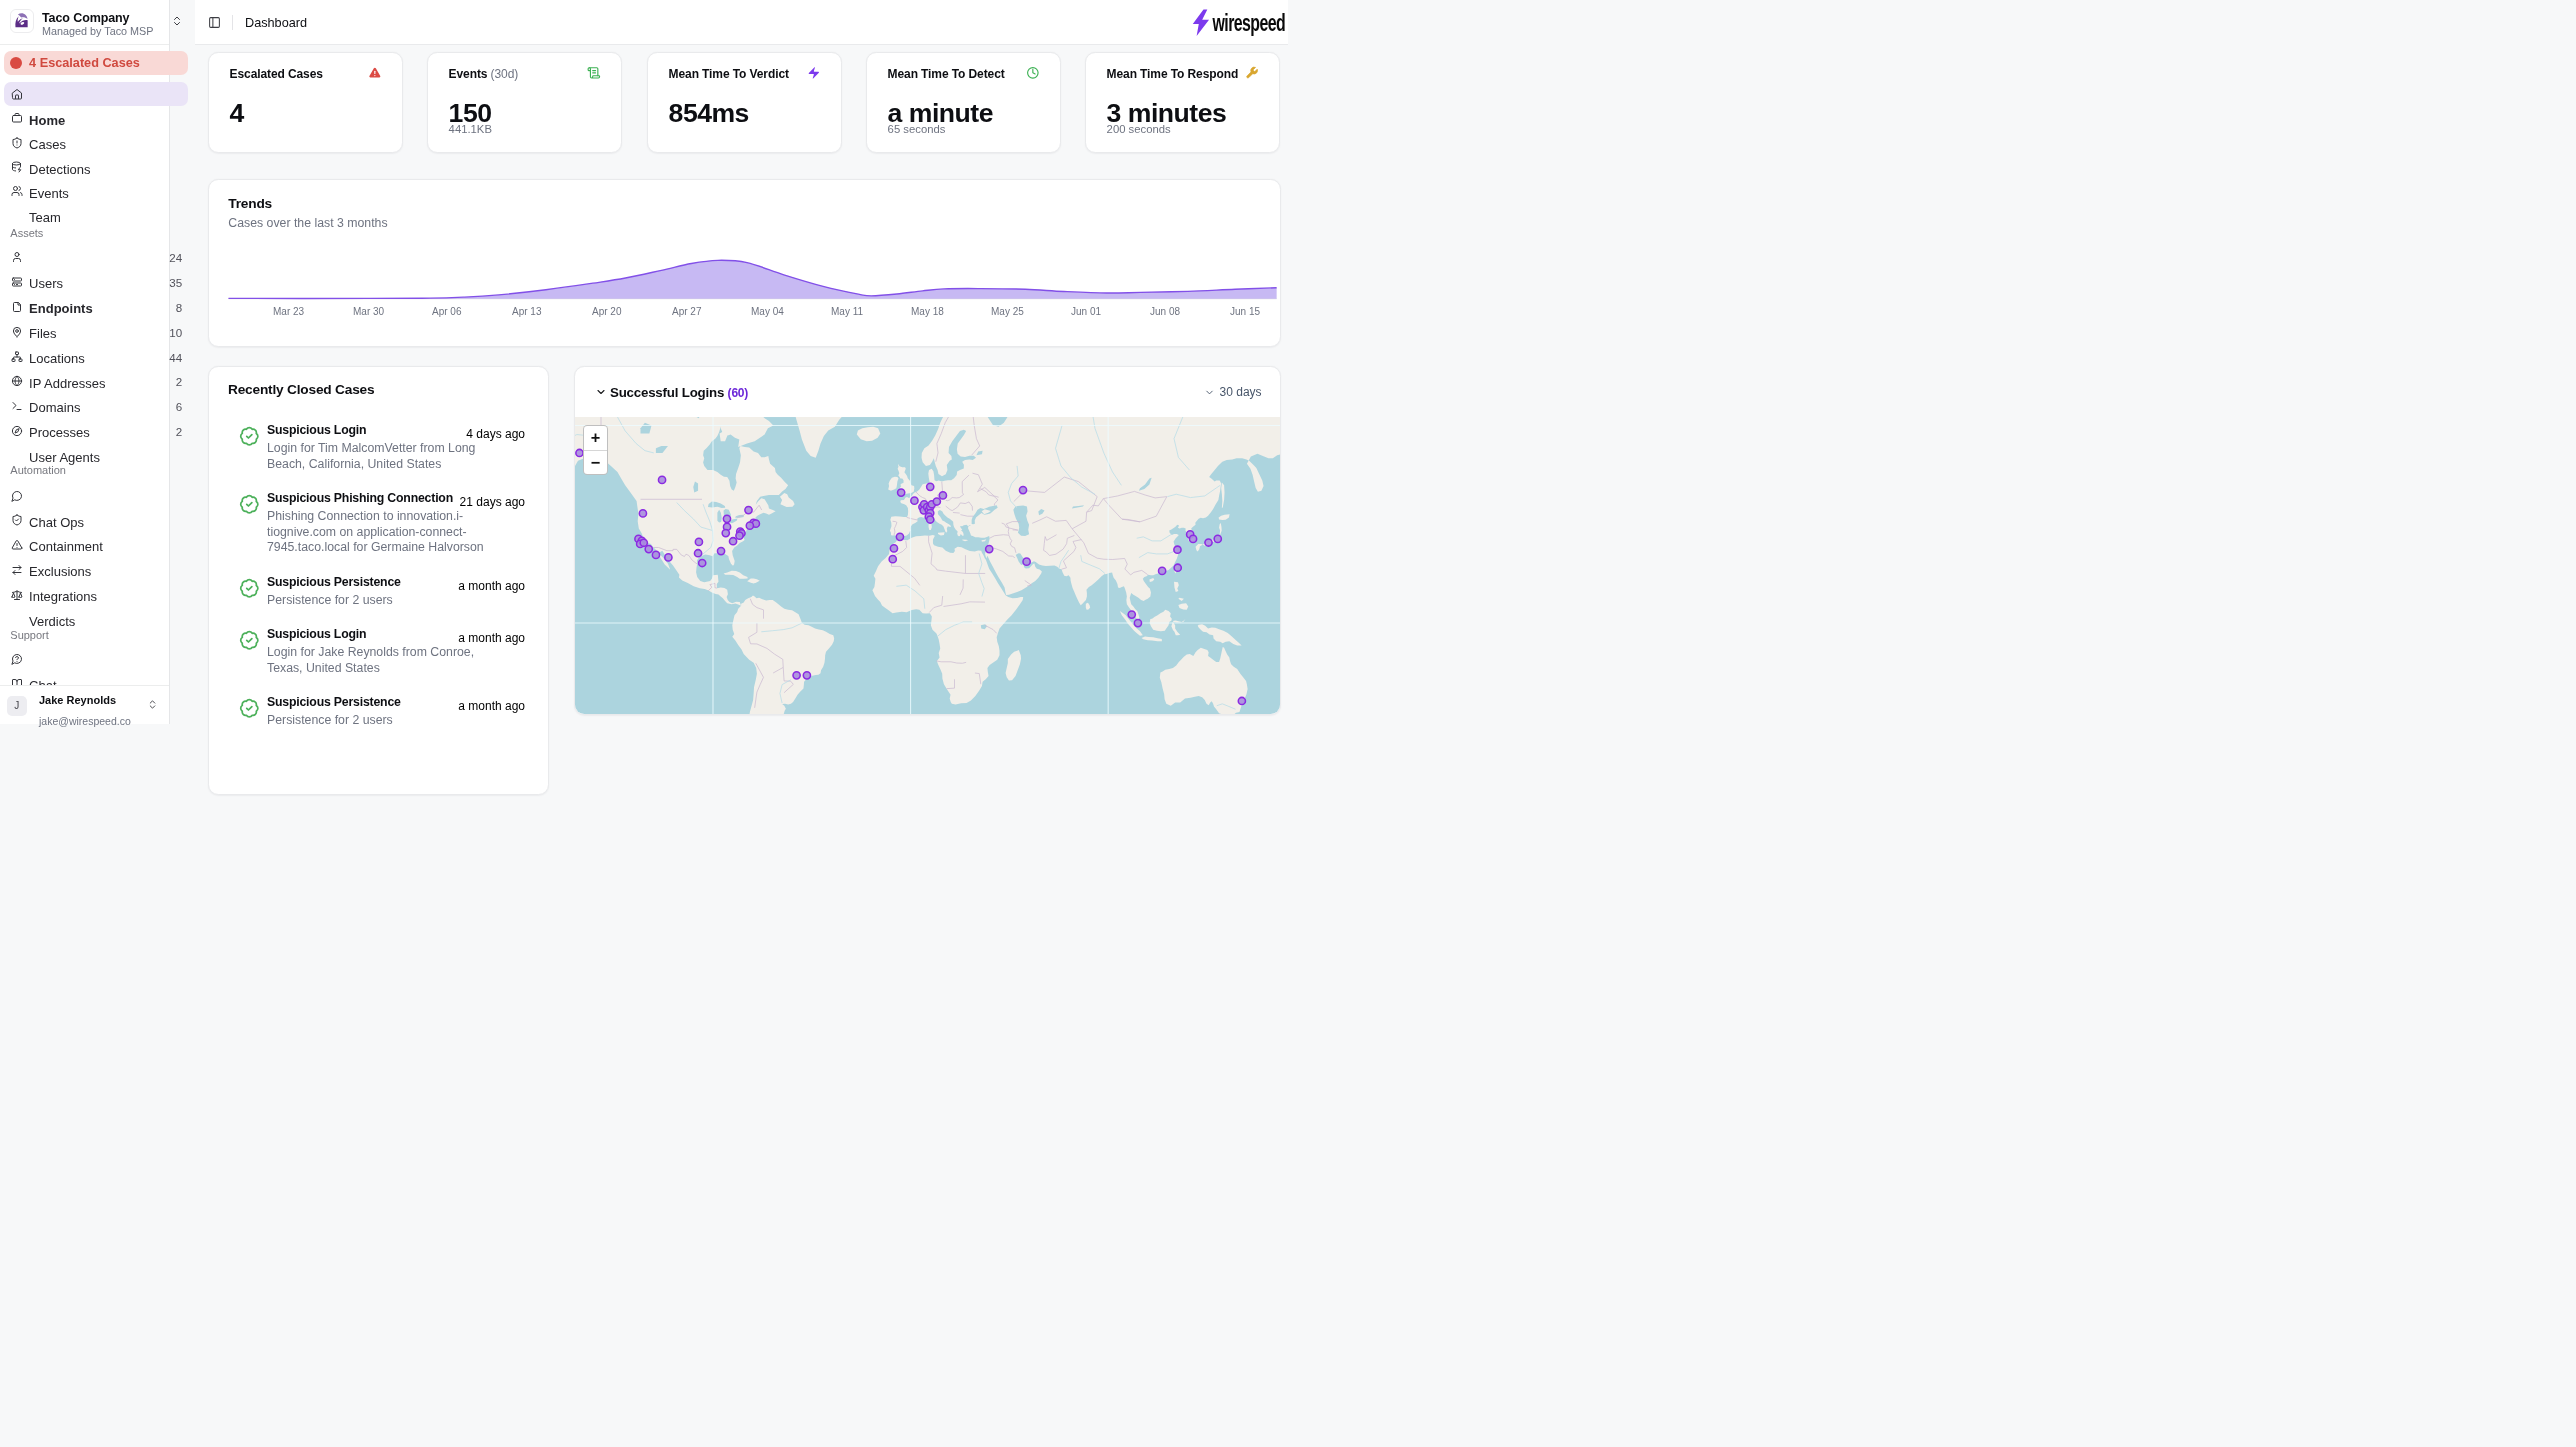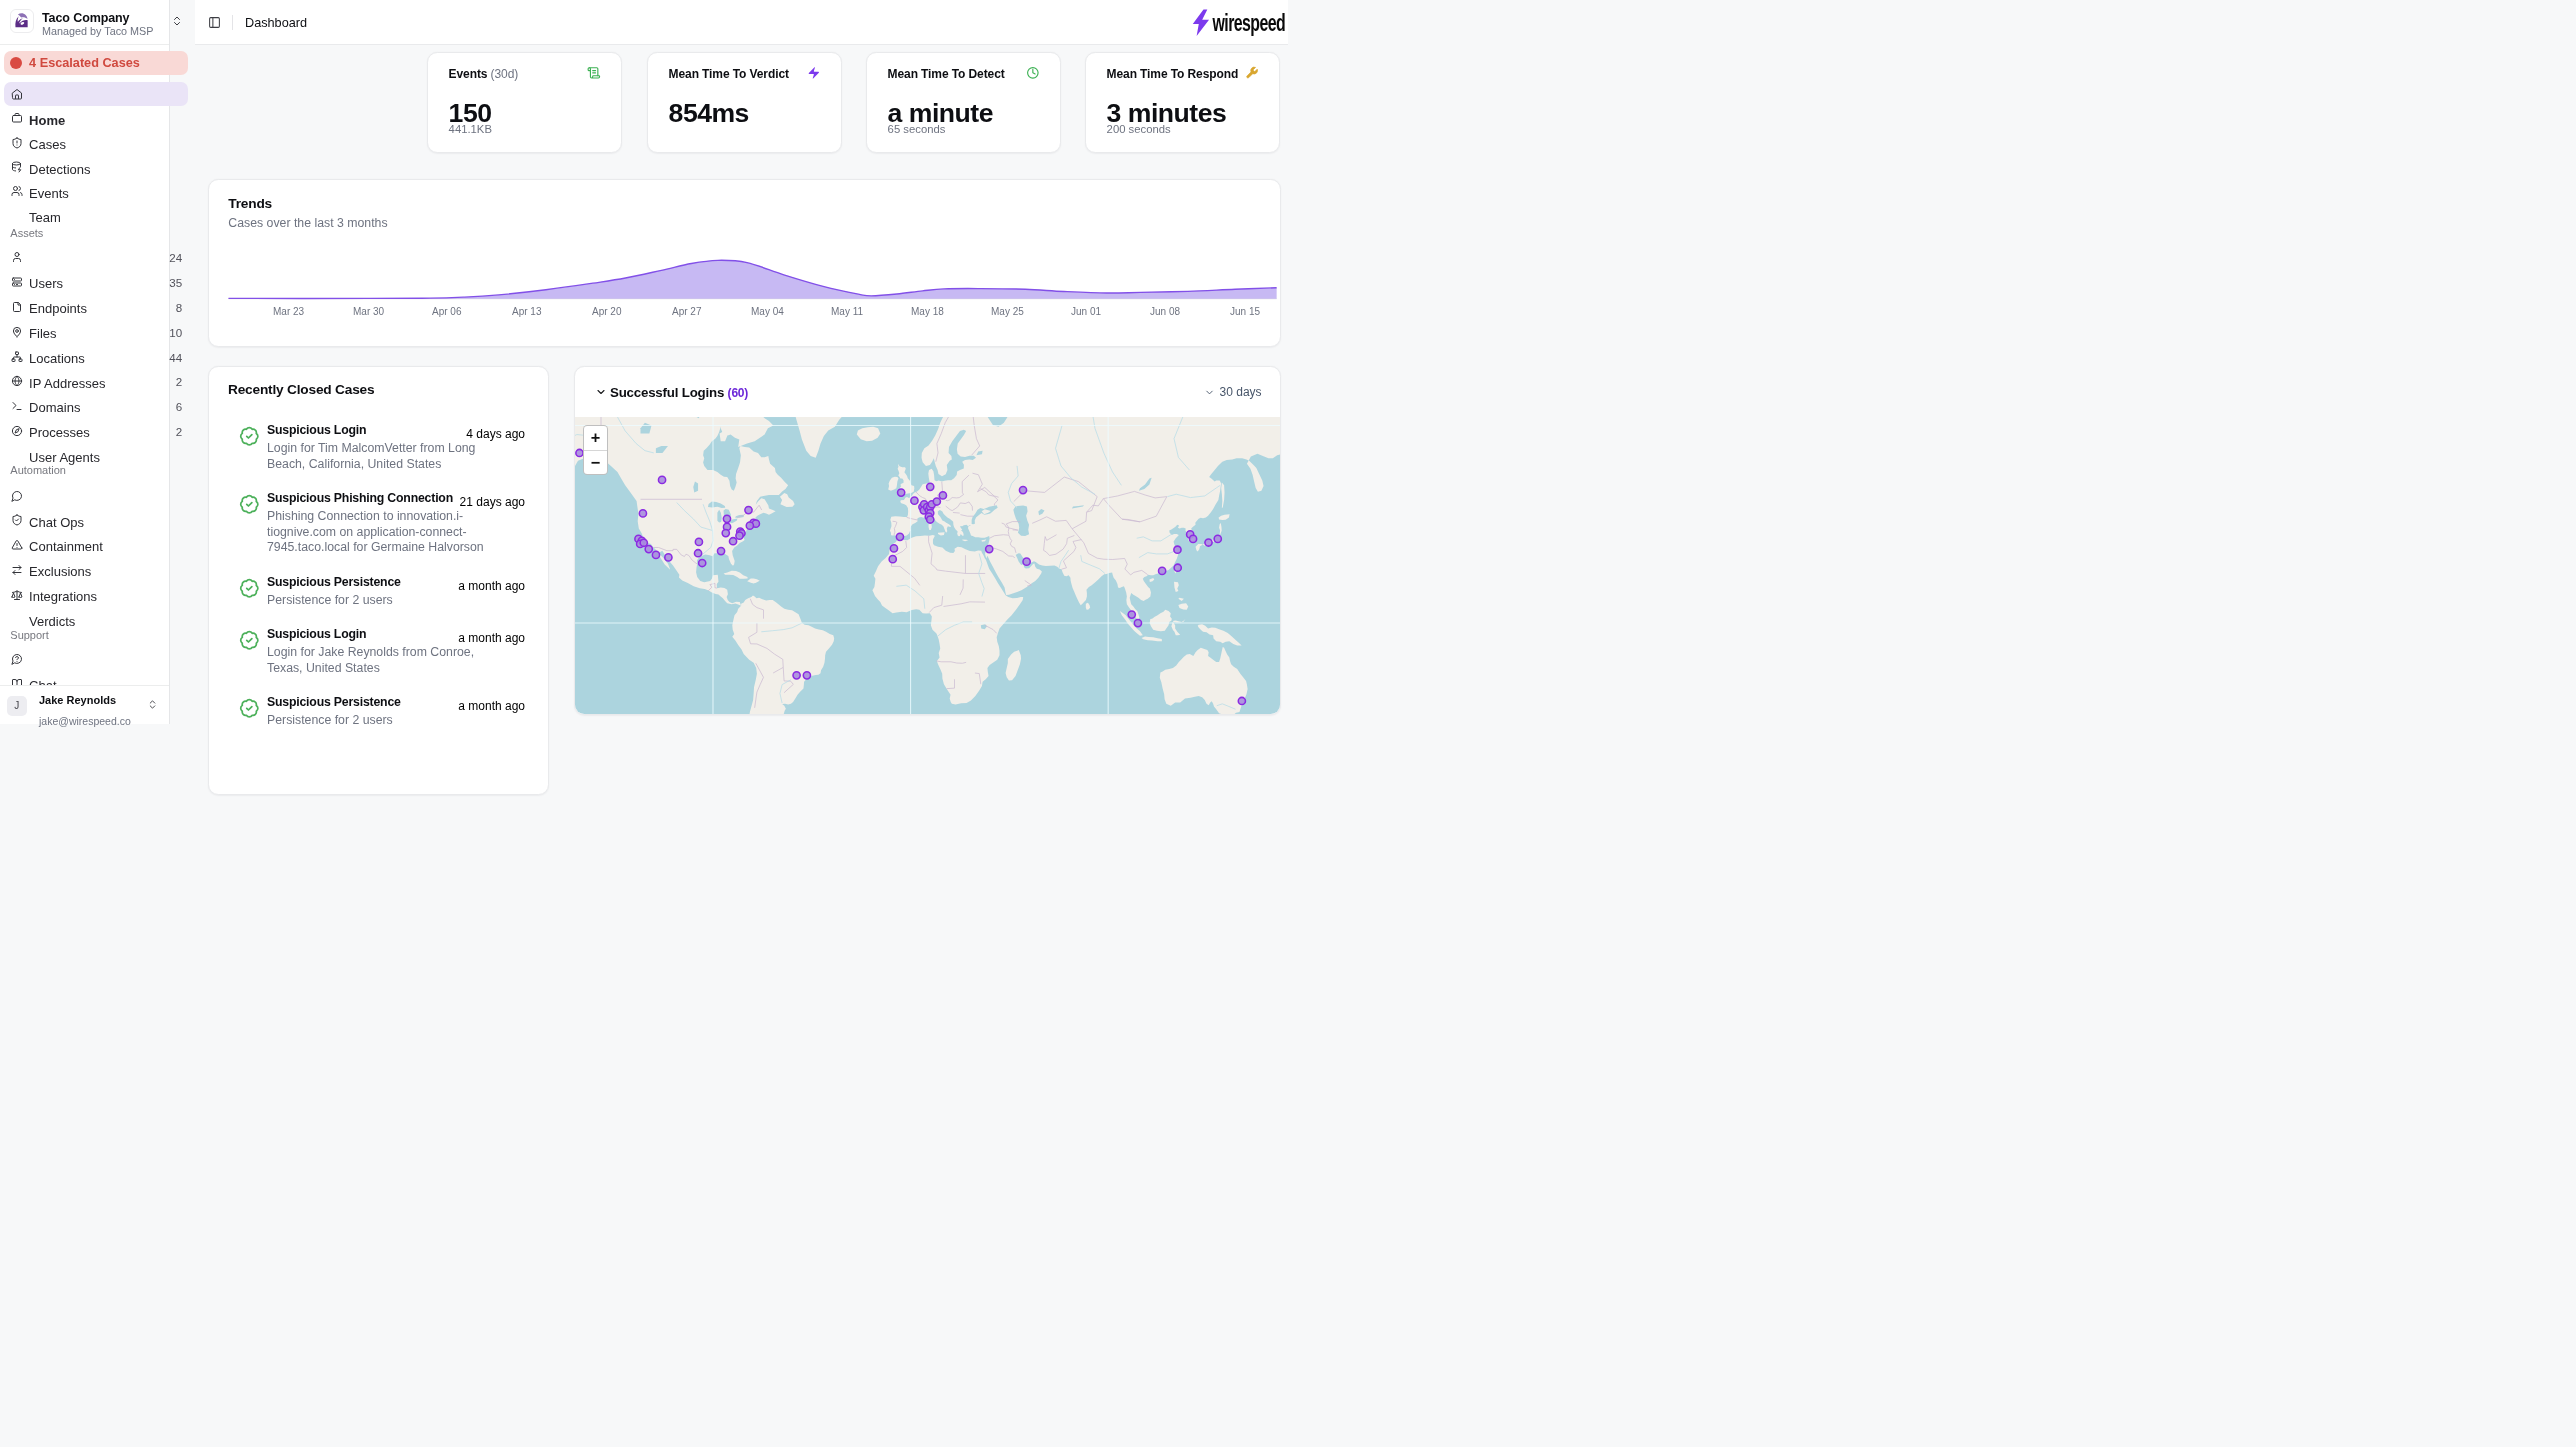--- a/index.html
+++ b/index.html
@@ -271,6 +271,15 @@
   </svg>
 </div>
 <main>
+  <div class="card stat" style="left:208px">
+      <div class="stitle">Escalated Cases</div>
+      <span class="sic"><svg viewBox="0 0 24 24" width="13.7" height="13.7" fill="none" style="">
+          <path d="m21.73 18-8-14a2 2 0 0 0-3.48 0l-8 14A2 2 0 0 0 4 20h16a2 2 0 0 0 1.73-2z" fill="#dc4b45"></path>
+          <path d="M12 9.2v4" stroke="#fff" stroke-width="2" stroke-linecap="round"></path>
+          <path d="M12 16.8h.01" stroke="#fff" stroke-width="2.2" stroke-linecap="round"></path>
+        </svg></span>
+      <div class="snum">4</div>
+    </div>
     <div class="card stat" style="left:427px">
       <div class="stitle">Events <span class="tmut">(30d)</span></div>
       <span class="sic"><svg viewBox="0 0 24 24" width="13.7" height="13.7" fill="none" stroke="#3cb153" stroke-width="2" stroke-linecap="round" stroke-linejoin="round" style="">

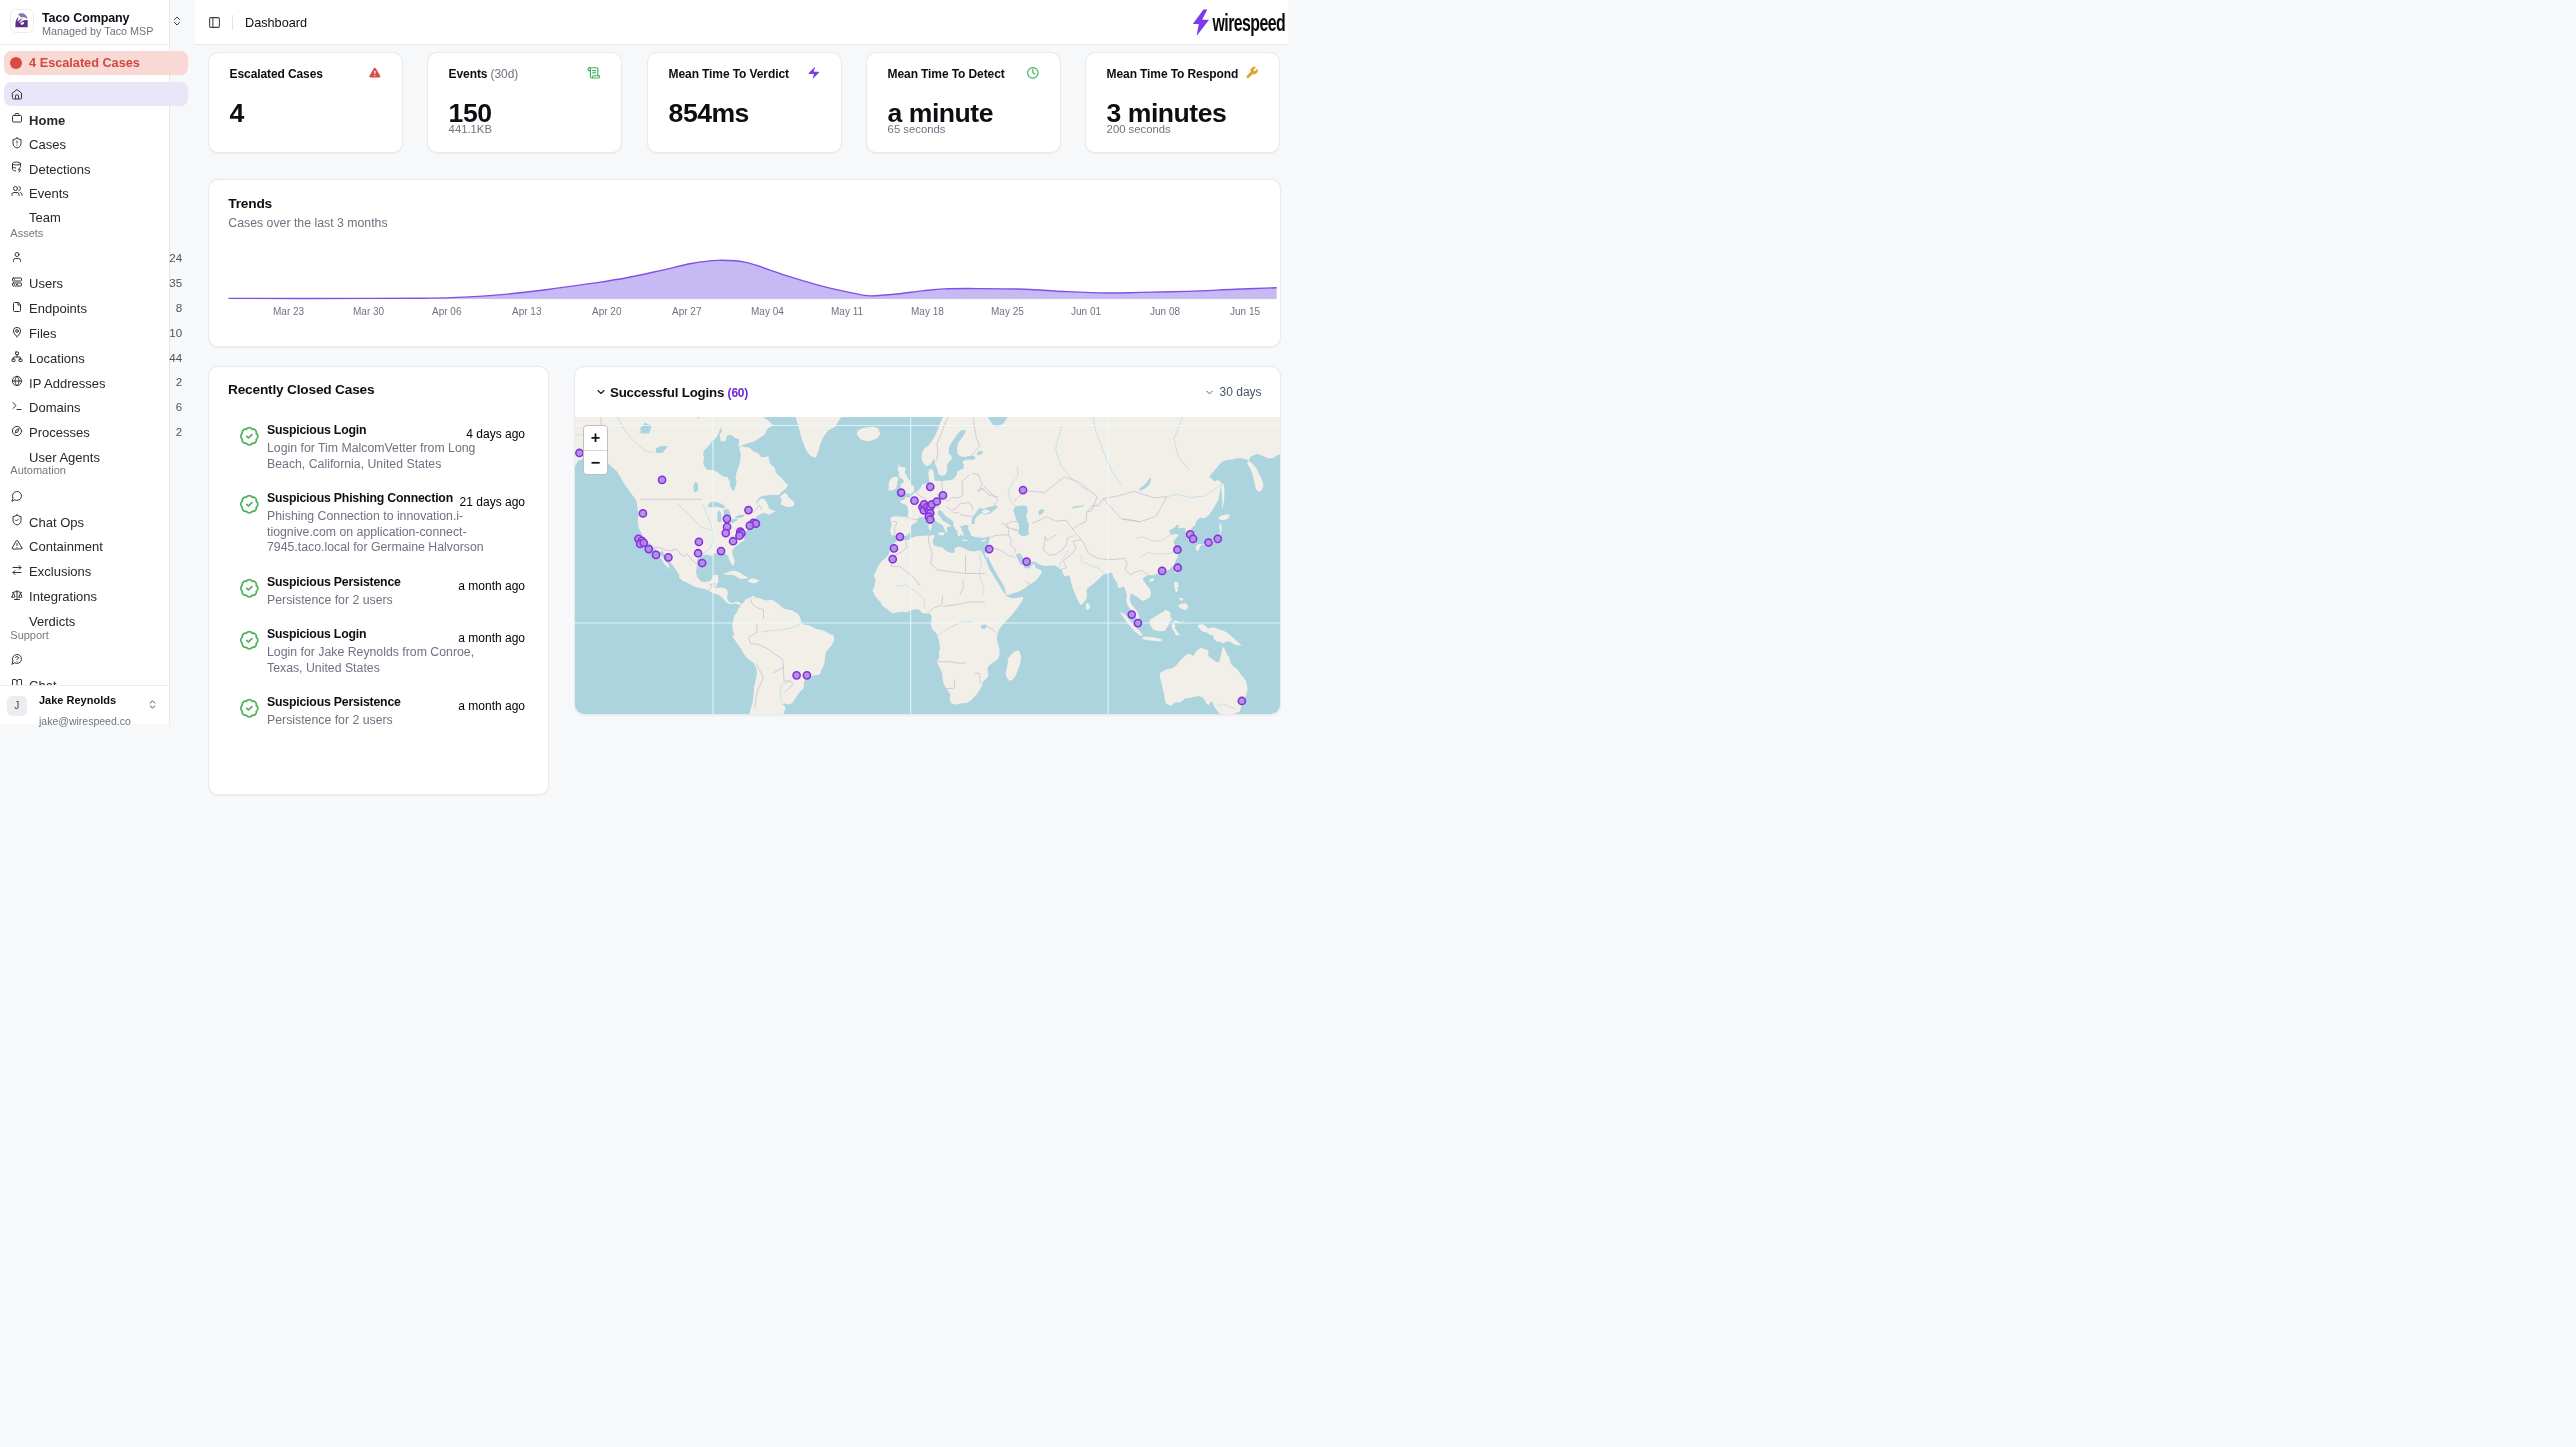--- a/index.html
+++ b/index.html
@@ -138,7 +138,7 @@
           <rect x="3" y="14" width="18" height="6" rx="1.5"></rect>
           <path d="M7 7h.01M7 17h.01M11 17h2"></path>
         </svg></span>
-      <span class="nlab" style="font-weight:400">Endpoints</span>
+      <span class="nlab" style="font-weight:700">Endpoints</span>
       <span class="cnt">35</span>
     </div>
     <div class="nav" style="top:295px;">

